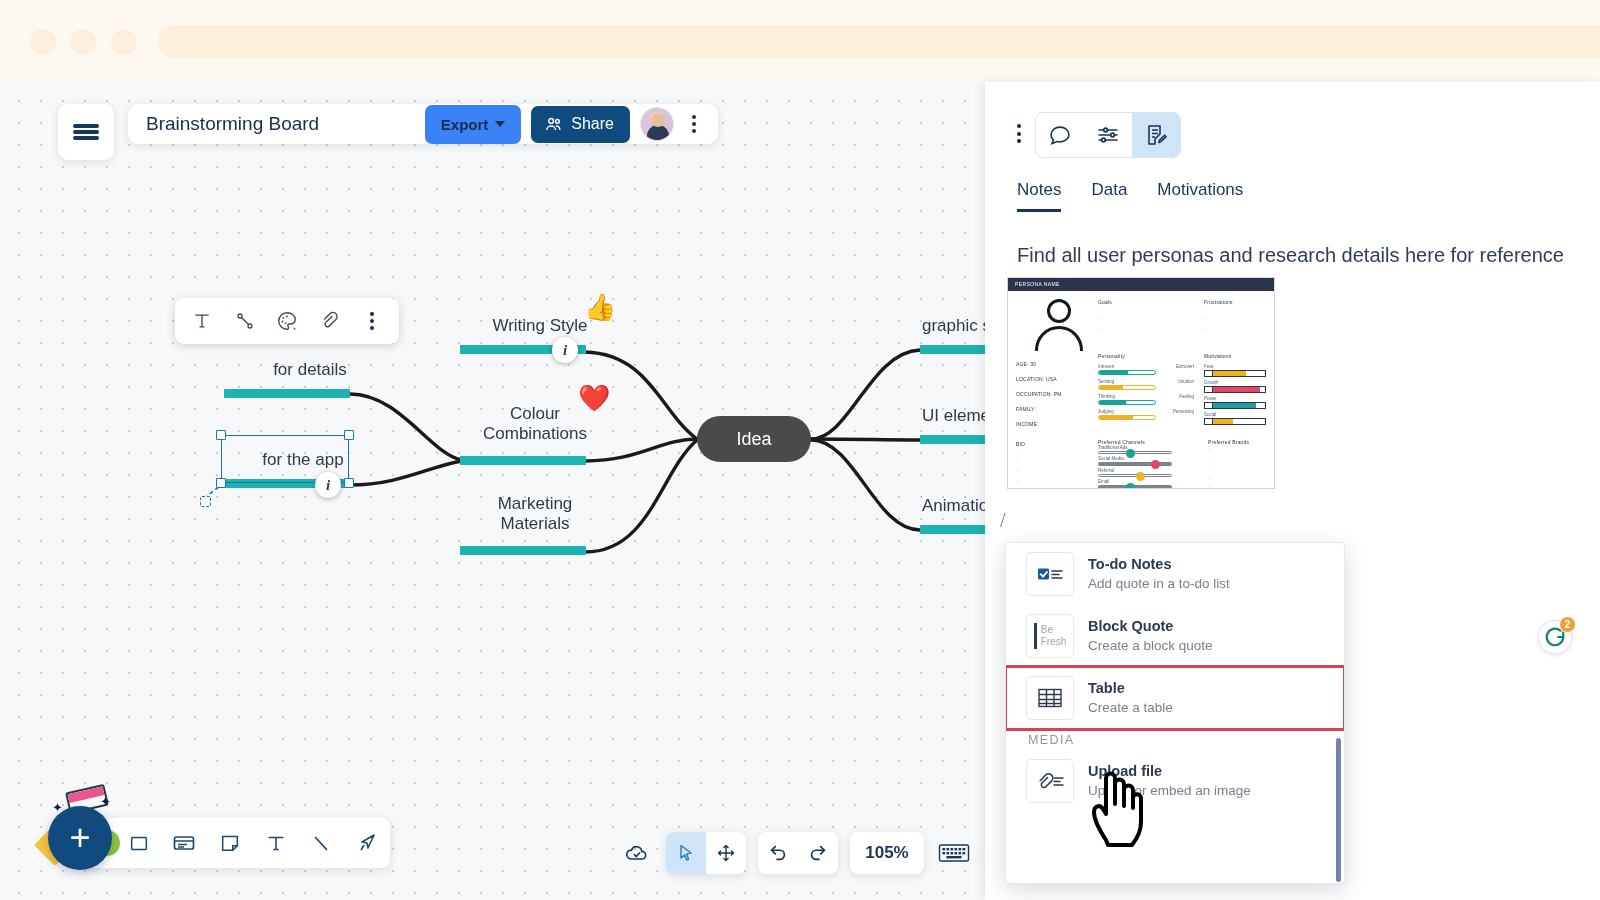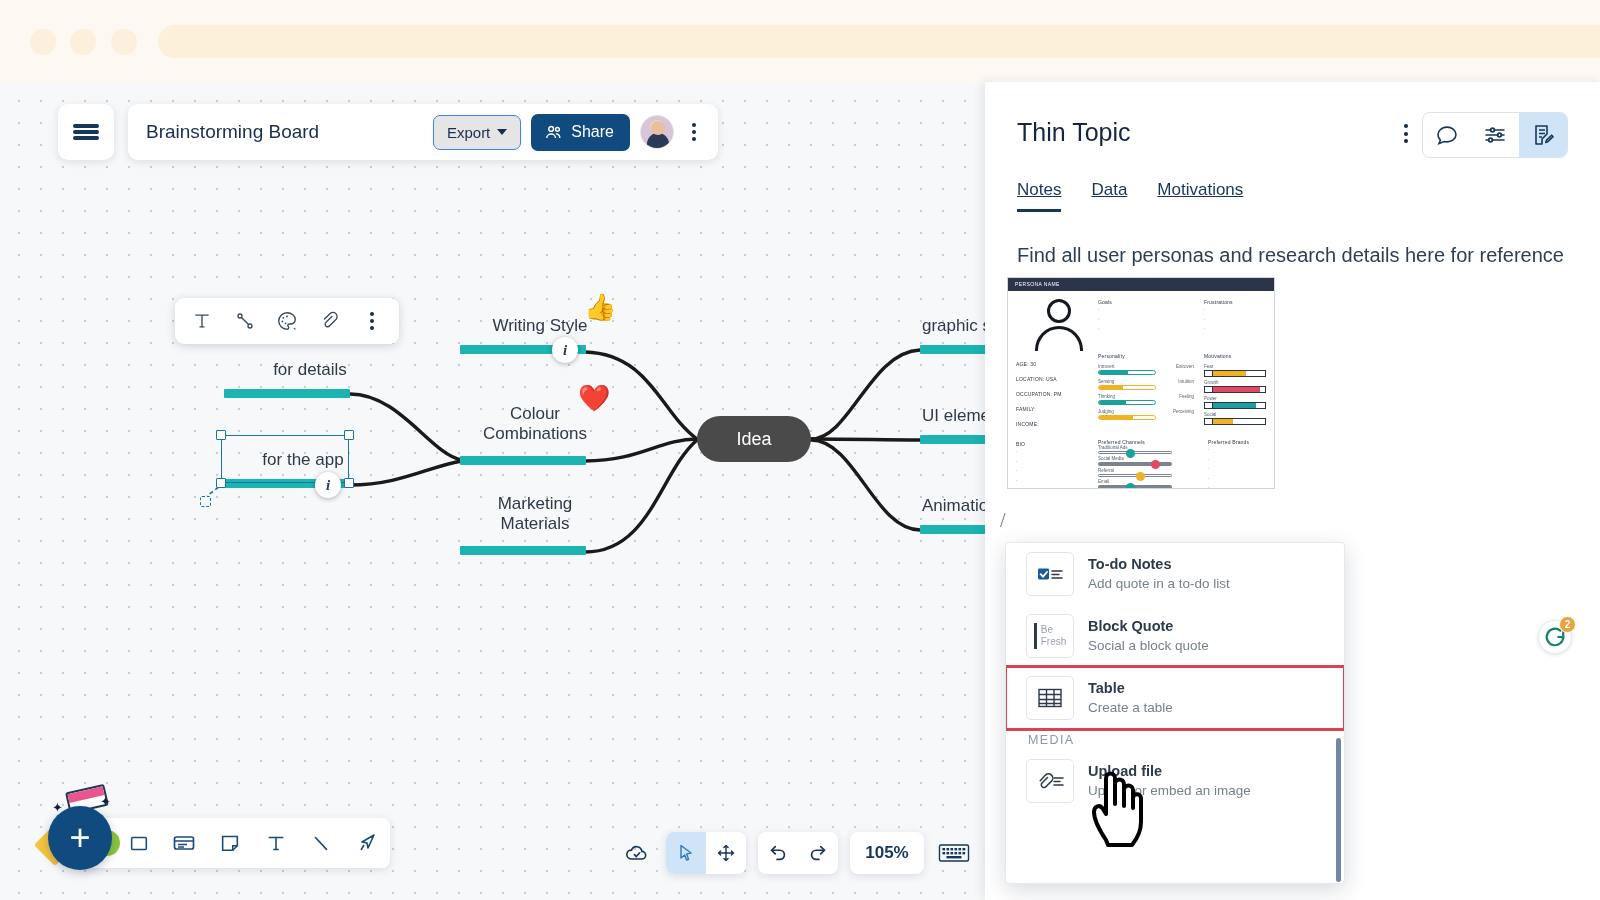--- a/index.html
+++ b/index.html
@@ -47,7 +47,7 @@
   .hamburger-btn .bar { width: 26px; height: 3.4px; background: #17365c; border-radius: 2px; margin: 2.6px 0; }
 
   .board-bar {
-    position: absolute; left: 128px; top: 22px; width: 590px; height: 56px;
+    position: absolute; left: 128px; top: 22px; width: 590px; height: 40px;
     background: #fff; border-radius: 10px; box-shadow: 0 2px 8px rgba(16,32,60,.12);
     display: flex; align-items: center; padding: 0 14px 0 18px; gap: 10px;
   }

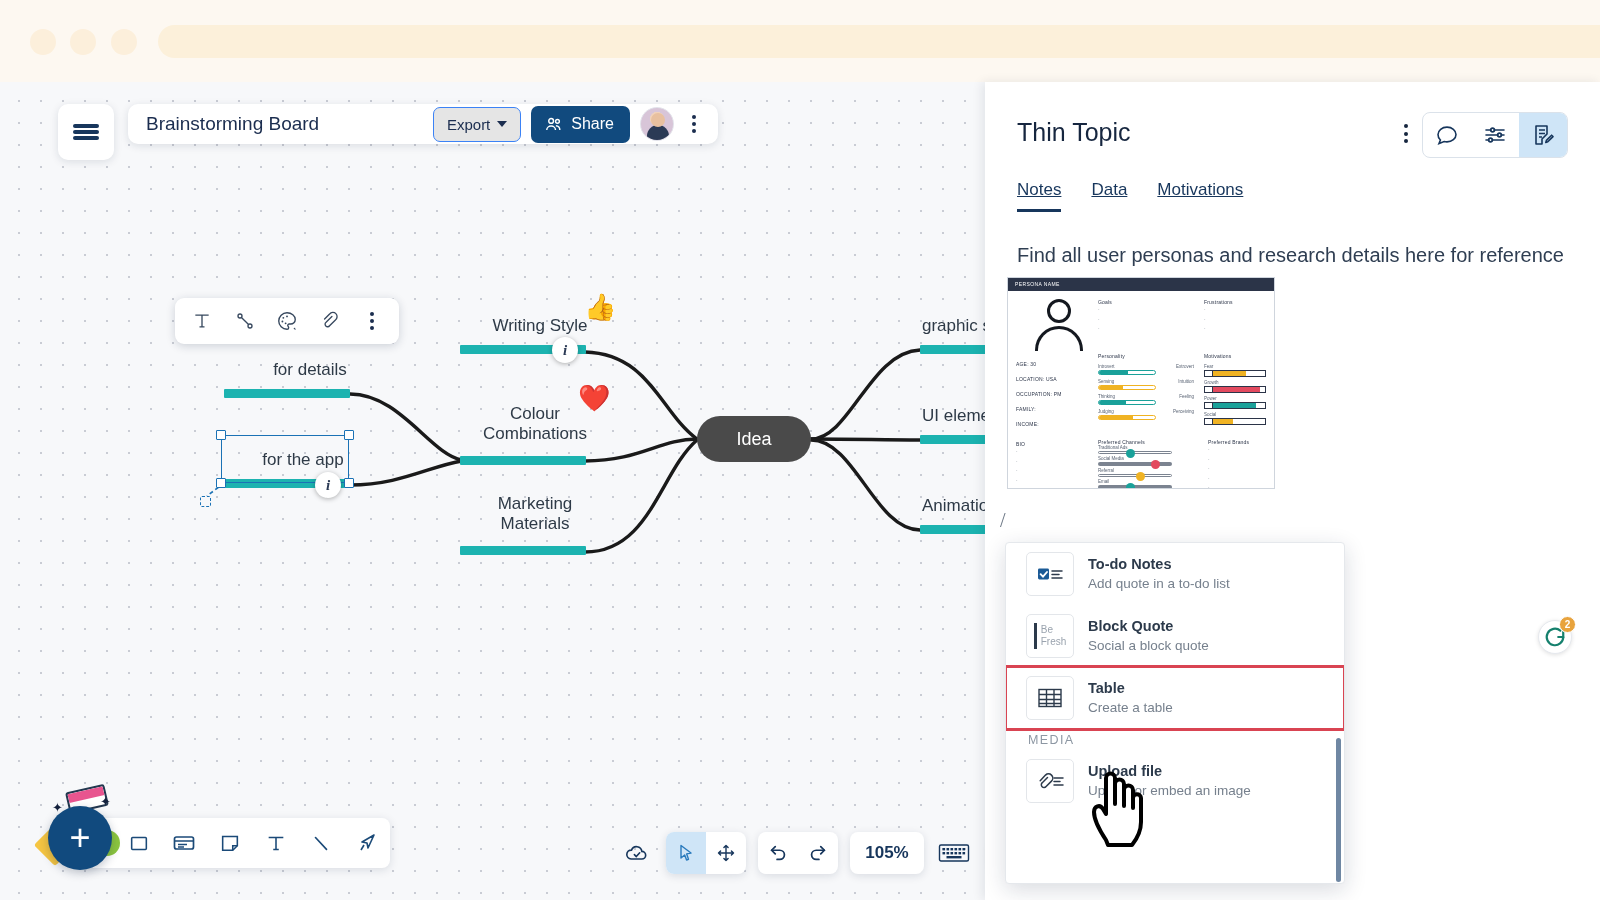--- a/index.html
+++ b/index.html
@@ -53,9 +53,9 @@
   }
   .board-title { font-size: 19px; color: #1b2d4f; flex: 1; }
   .export-btn {
-    border: 1px solid #3b82f6; border-radius: 7px; background: #e5e5e5;
+    border: 3px solid #3b82f6; border-radius: 7px; background: #3b82f6;
     padding: 8px 13px; font-size: 15px; color: #1b2d4f; cursor: pointer;
-    display: flex; align-items: center; gap: 7px; white-space: nowrap;
+    display: flex; align-items: center; gap: 7px; white-space: nowrap; font-weight: bold;
   }
   .caret-d { width: 0; height: 0; border-left: 5px solid transparent; border-right: 5px solid transparent; border-top: 6px solid #1b2d4f; }
   .share-btn {

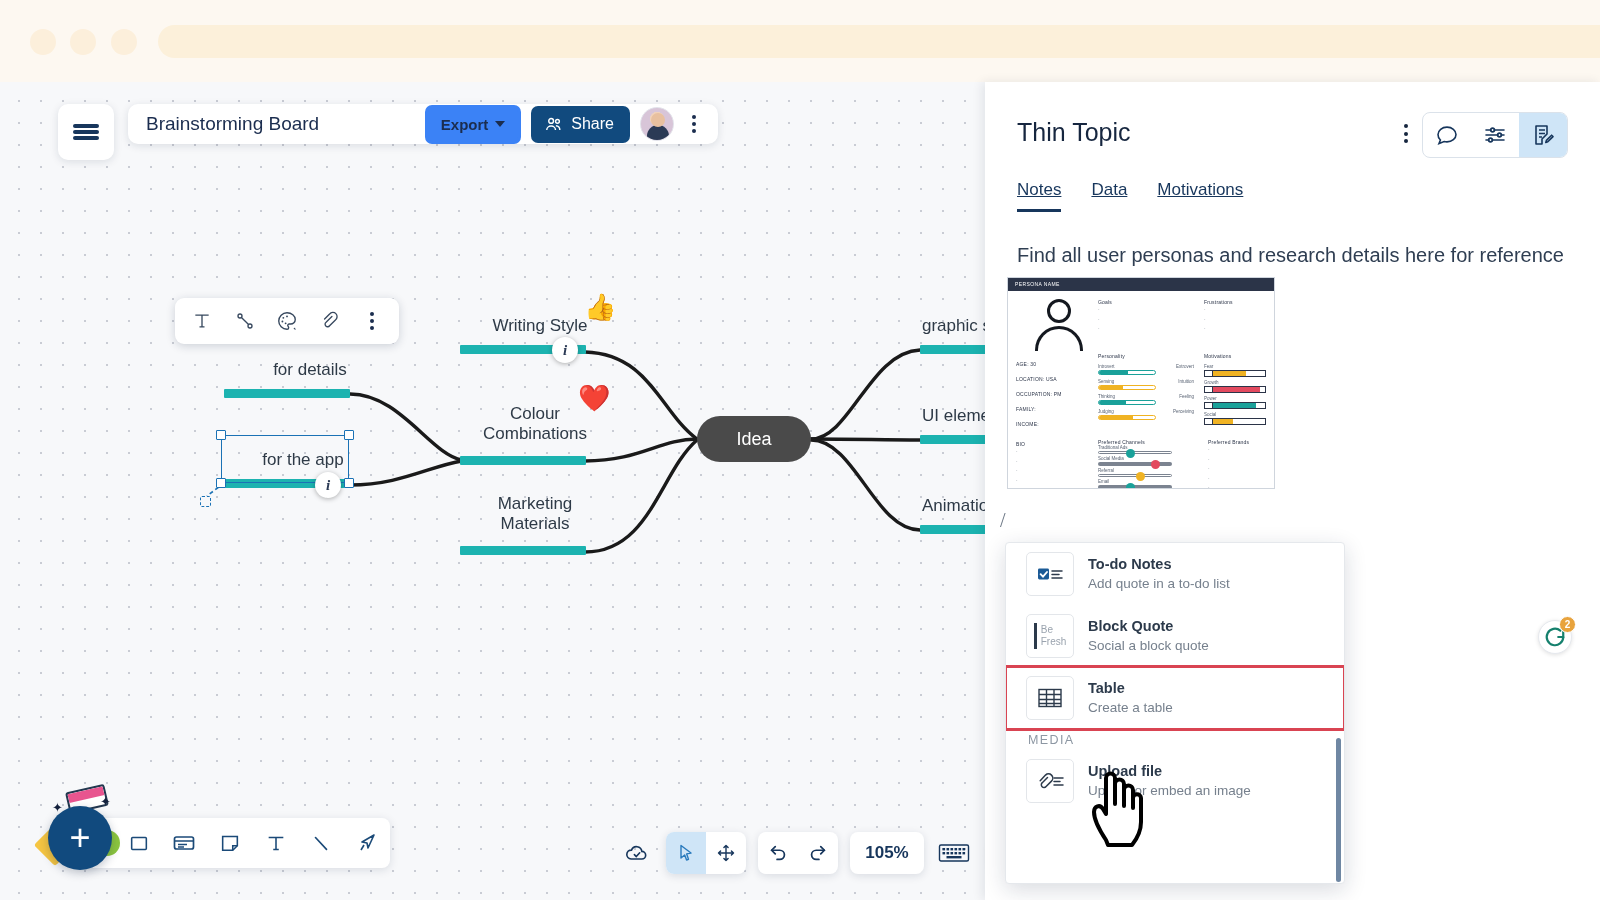--- a/index.html
+++ b/index.html
@@ -495,7 +495,6 @@
 
   <div class="panel">
     <div class="panel-head">
-      <div class="panel-title">Thin Topic</div>
       <div class="panel-kebab">
           <i></i>
           <i></i>

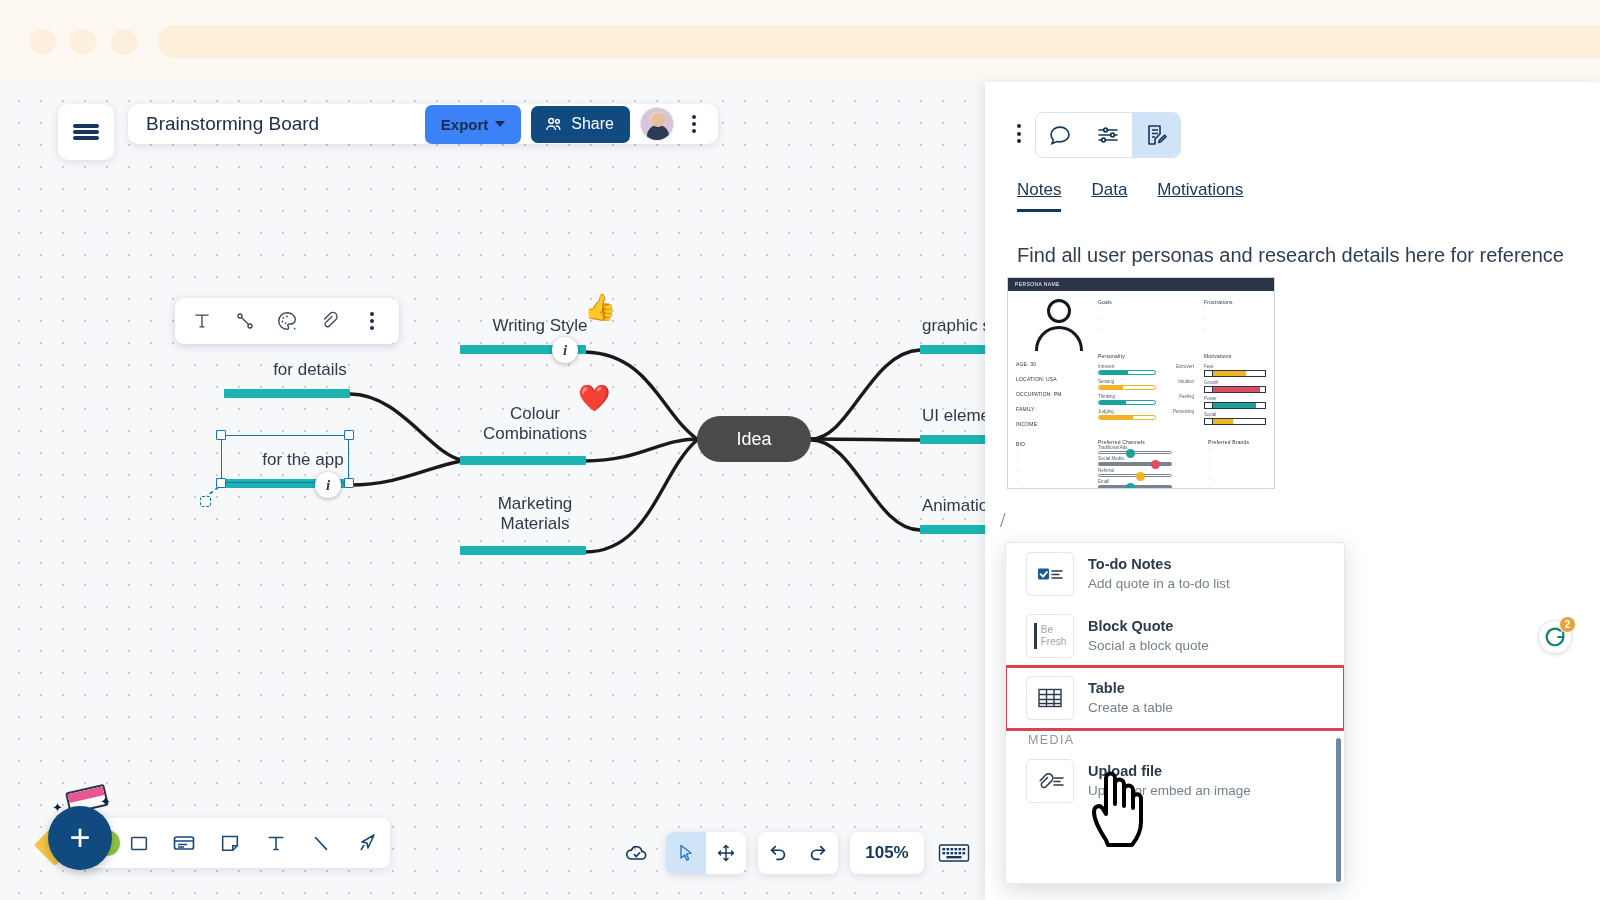--- a/index.html
+++ b/index.html
@@ -180,7 +180,7 @@
   .panel-icon-group .pi.active { background: #cfe5f7; }
 
   .tabs { display: flex; gap: 30px; padding: 22px 32px 0 32px; }
-  .tab { font-size: 17px; color: #17365c; padding-bottom: 9px; cursor: pointer; border-bottom: 3px solid transparent; text-decoration: underline; }
+  .tab { font-size: 17px; color: #17365c; padding-bottom: 9px; cursor: pointer; border-bottom: 3px solid transparent; }
   .tab.active { border-bottom-color: #17365c; }
 
   .panel-note { padding: 32px 32px 0 32px; font-size: 20px; color: #2f3e52; }

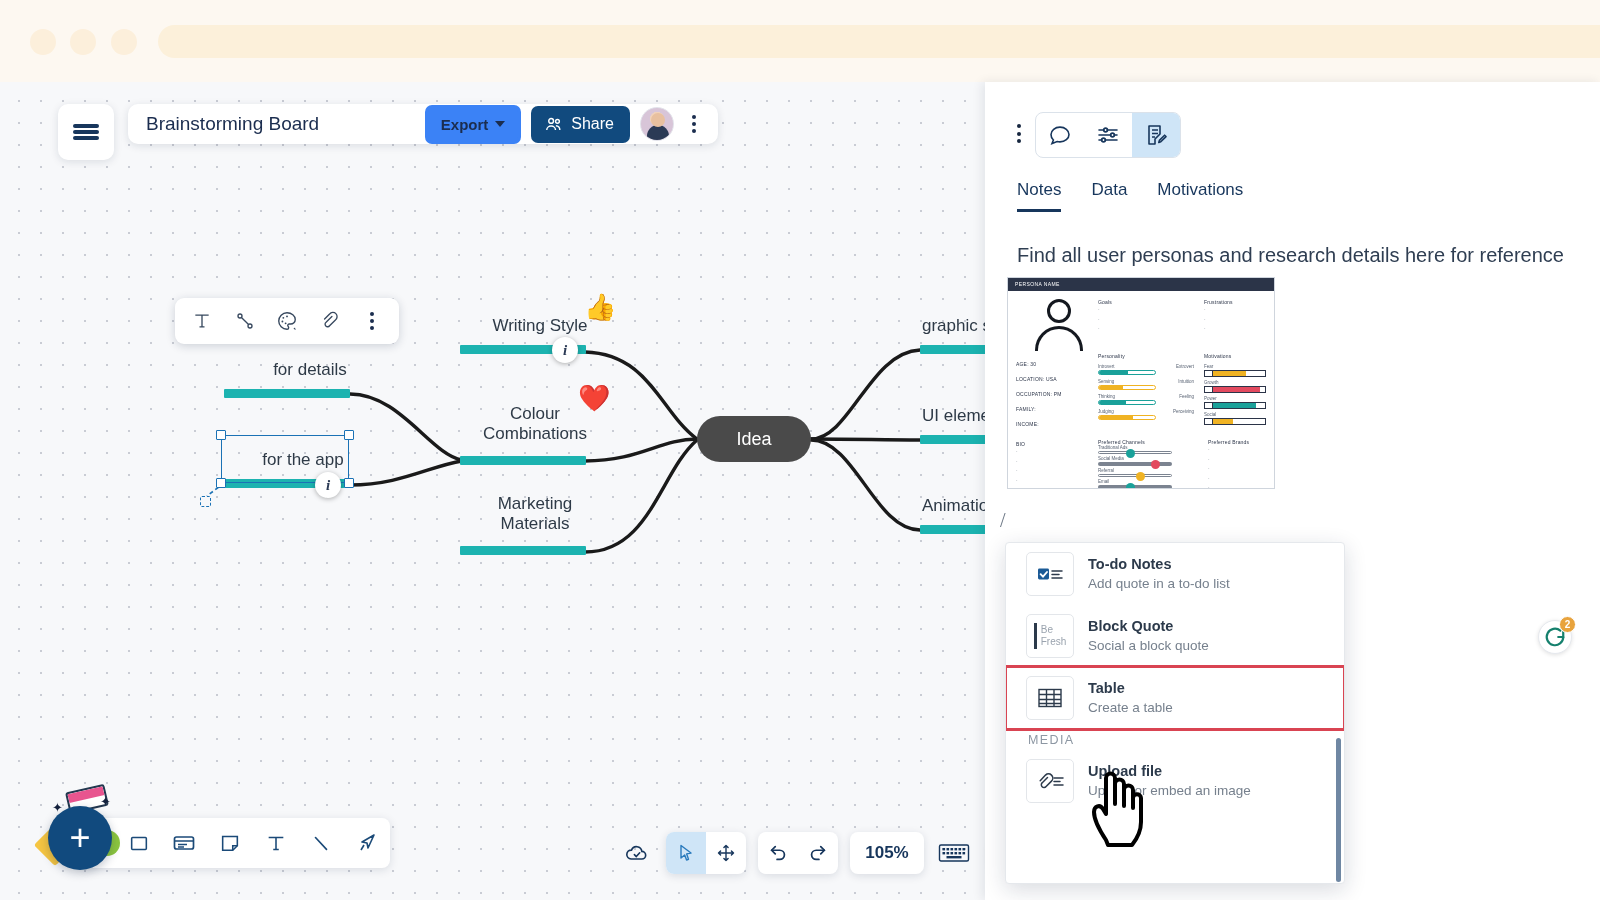--- a/index.html
+++ b/index.html
@@ -672,7 +672,7 @@
       </div>
       <div>
         <div class="slash-title">Block Quote</div>
-        <div class="slash-desc">Social a block quote</div>
+        <div class="slash-desc">Create a block quote</div>
       </div>
     </div>
 

